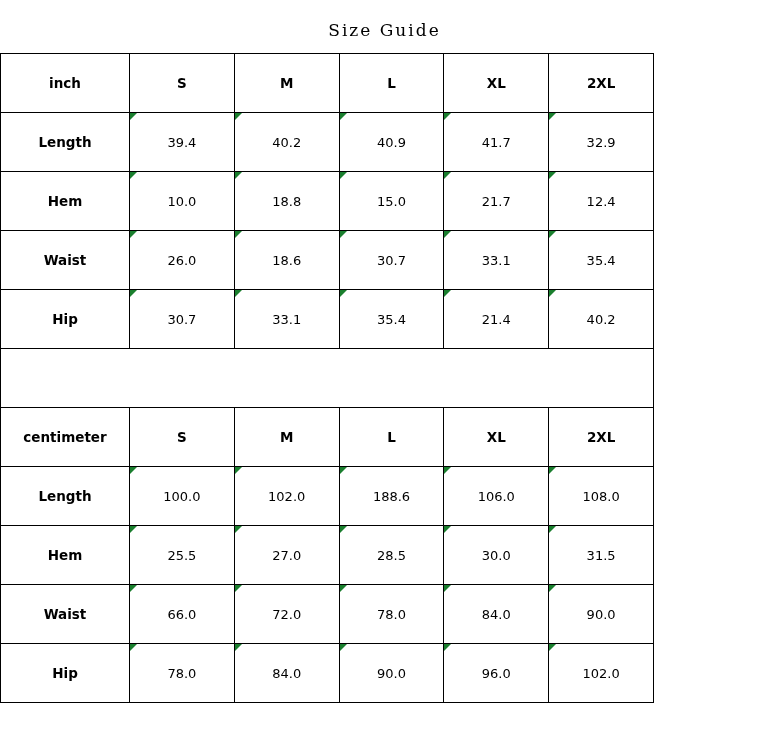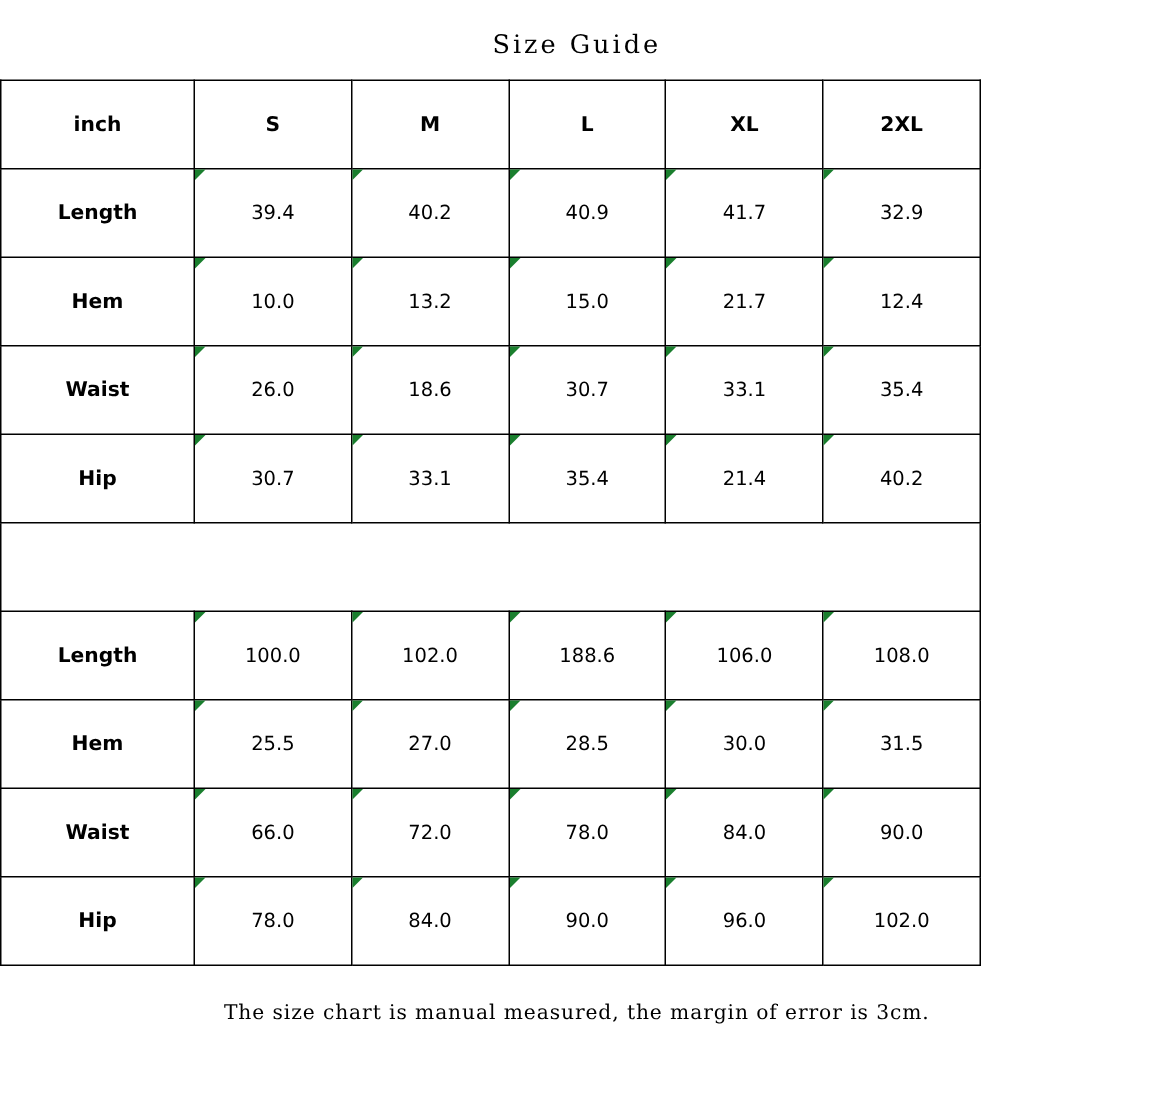--- a/index.html
+++ b/index.html
@@ -114,7 +114,7 @@
         <tr>
           <td class="row-head">Hem</td>
           <td class="tick">10.0</td>
-          <td class="tick">13.2</td>
+          <td class="tick">18.8</td>
           <td class="tick">15.0</td>
           <td class="tick">21.7</td>
           <td class="tick">12.4</td>

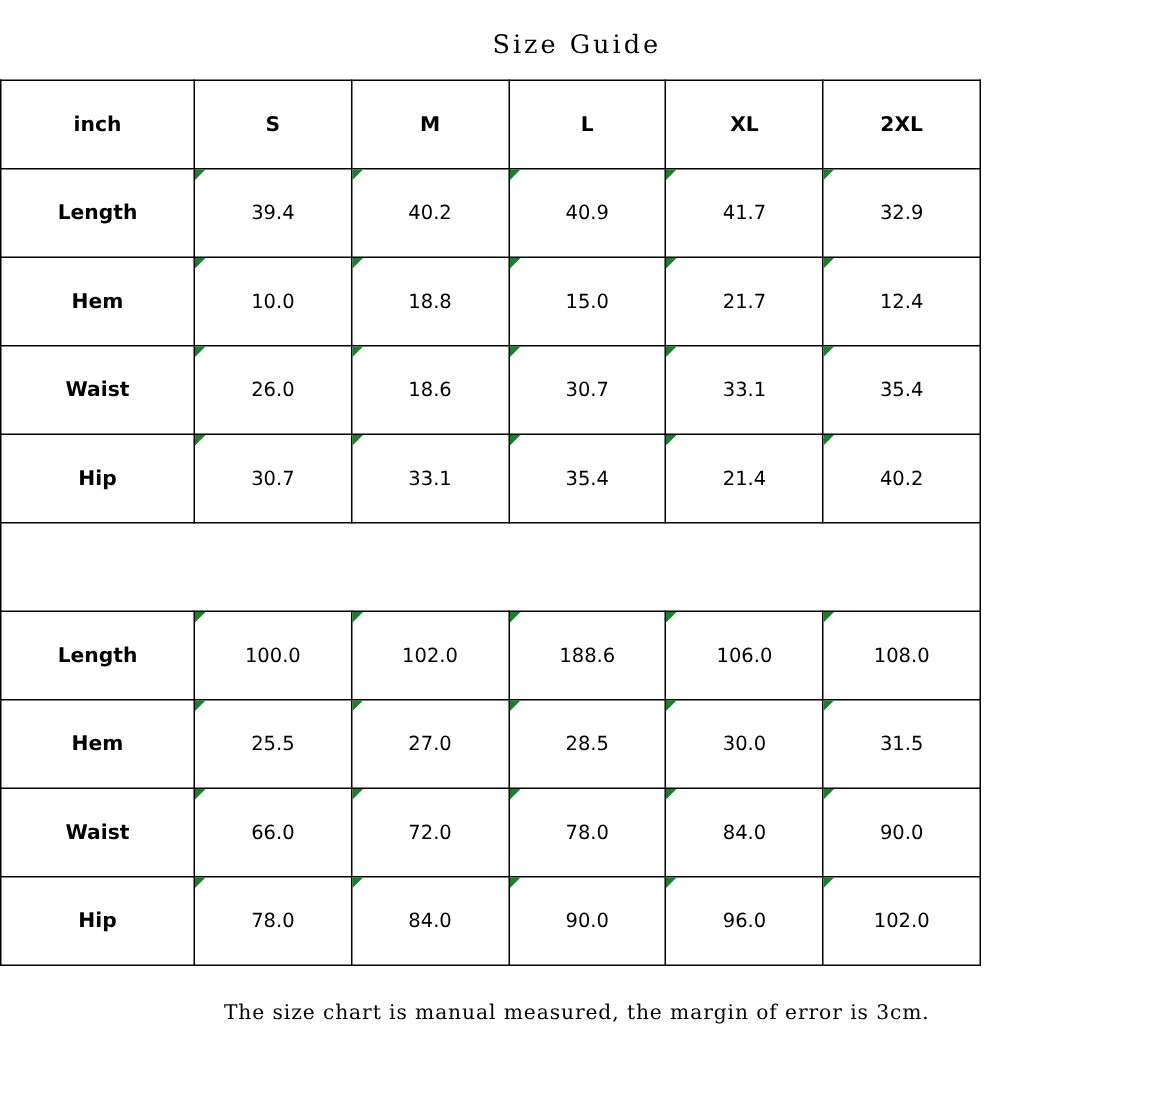--- a/index.html
+++ b/index.html
@@ -139,6 +139,14 @@
           <td colspan="6"></td>
         </tr>
         <tr>
+          <td class="unit-cell">centimeter</td>
+          <td class="col-head">S</td>
+          <td class="col-head">M</td>
+          <td class="col-head">L</td>
+          <td class="col-head">XL</td>
+          <td class="col-head">2XL</td>
+        </tr>
+        <tr>
           <td class="row-head">Length</td>
           <td class="tick">100.0</td>
           <td class="tick">102.0</td>

